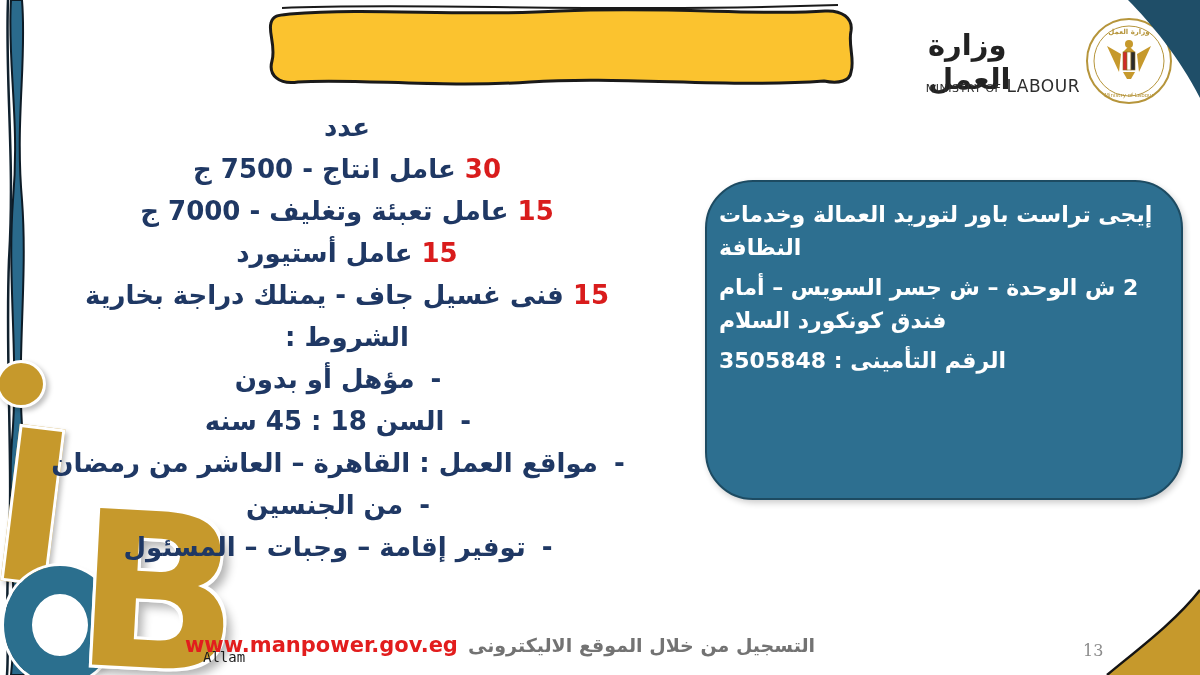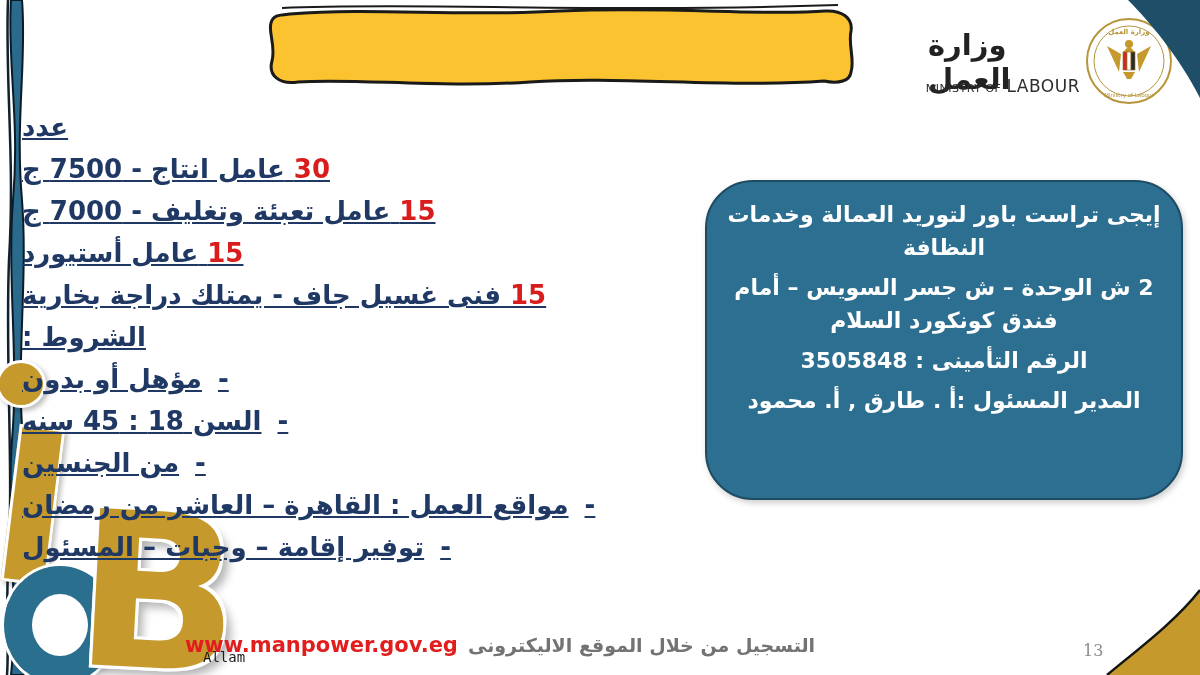--- a/index.html
+++ b/index.html
@@ -39,7 +39,7 @@
   
   #jobs{
     position:absolute;right:528px;top:110px;width:650px;z-index:10;
-    direction:rtl;text-align:left;color:#1F3864;font-weight:bold;font-size:26px;text-decoration:underline;
+    direction:rtl;text-align:center;color:#1F3864;font-weight:bold;font-size:26px;
   }
   #jobs .row{line-height:34px;margin-bottom:8px;white-space:nowrap;}
   #jobs .cnt{color:#D91C1C;}

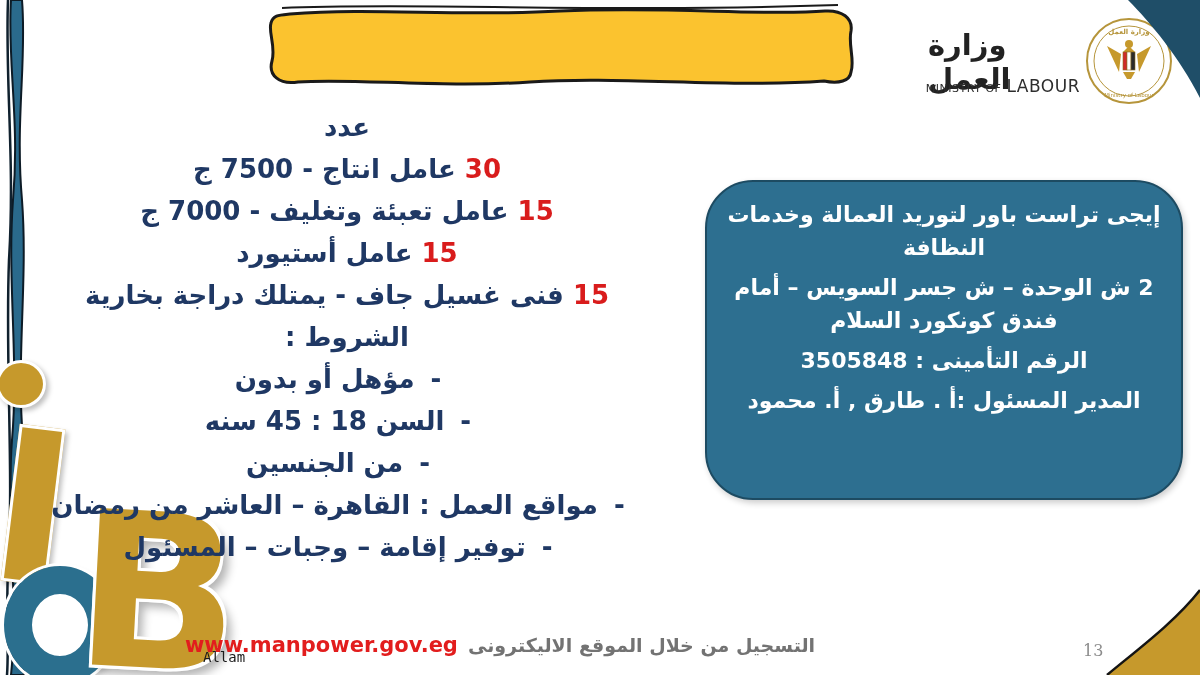--- a/index.html
+++ b/index.html
@@ -49,7 +49,7 @@
   #company{
     position:absolute;left:705px;top:180px;width:478px;min-height:320px;z-index:9;
     box-sizing:border-box;background:#2D6F90;border:2px solid #1d4b62;border-radius:48px;
-    padding:16px 12px 12px;direction:rtl;text-align:center;color:#ffffff;
+    padding:16px 12px 12px;direction:rtl;text-align:left;color:#ffffff;
     font-weight:bold;font-size:22px;line-height:1.5;
     box-shadow:2px 3px 6px rgba(0,0,0,.2);
   }

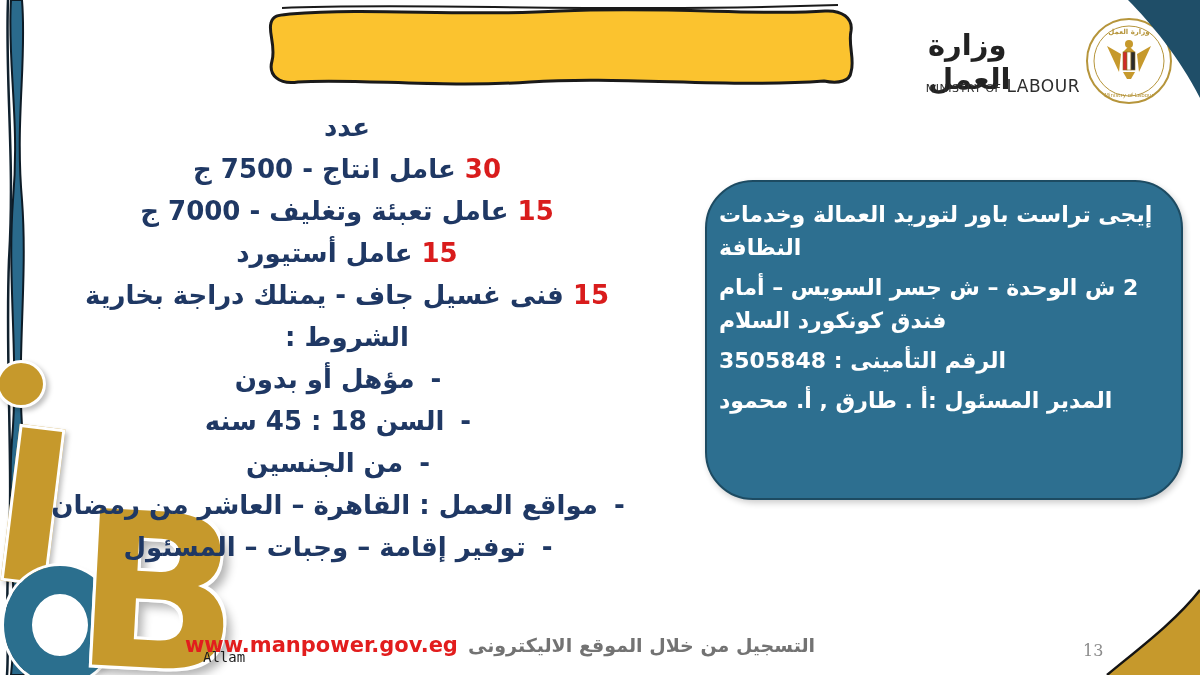--- a/index.html
+++ b/index.html
@@ -172,7 +172,6 @@
     <div class="line">إيجى تراست باور لتوريد العمالة وخدمات النظافة</div>
     <div class="line">2 ش الوحدة – ش جسر السويس – أمام فندق كونكورد السلام</div>
     <div class="line">الرقم التأمينى : 3505848</div>
-    <div class="line">المدير المسئول :أ . طارق , أ. محمود</div>
   </div>
 
   <div id="footer-line">

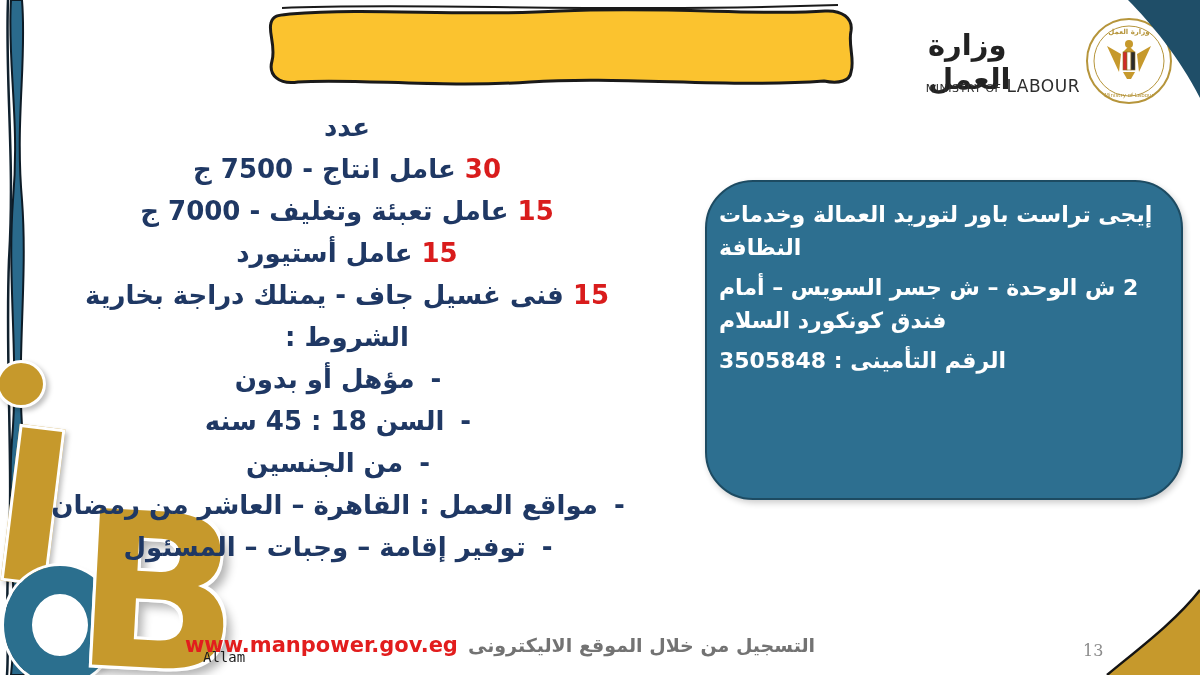--- a/index.html
+++ b/index.html
@@ -160,9 +160,9 @@
 
         <div class="row cond"><span class="marker">-</span><span>السن 18 : 45 سنه</span></div>
 
+        <div class="row cond"><span class="marker">-</span><span>مواقع العمل : القاهرة – العاشر من رمضان</span></div>
+
         <div class="row cond"><span class="marker">-</span><span>من الجنسين</span></div>
-
-        <div class="row cond"><span class="marker">-</span><span>مواقع العمل : القاهرة – العاشر من رمضان</span></div>
 
         <div class="row cond"><span class="marker">-</span><span>توفير  إقامة – وجبات – المسئول</span></div>
       </div>

